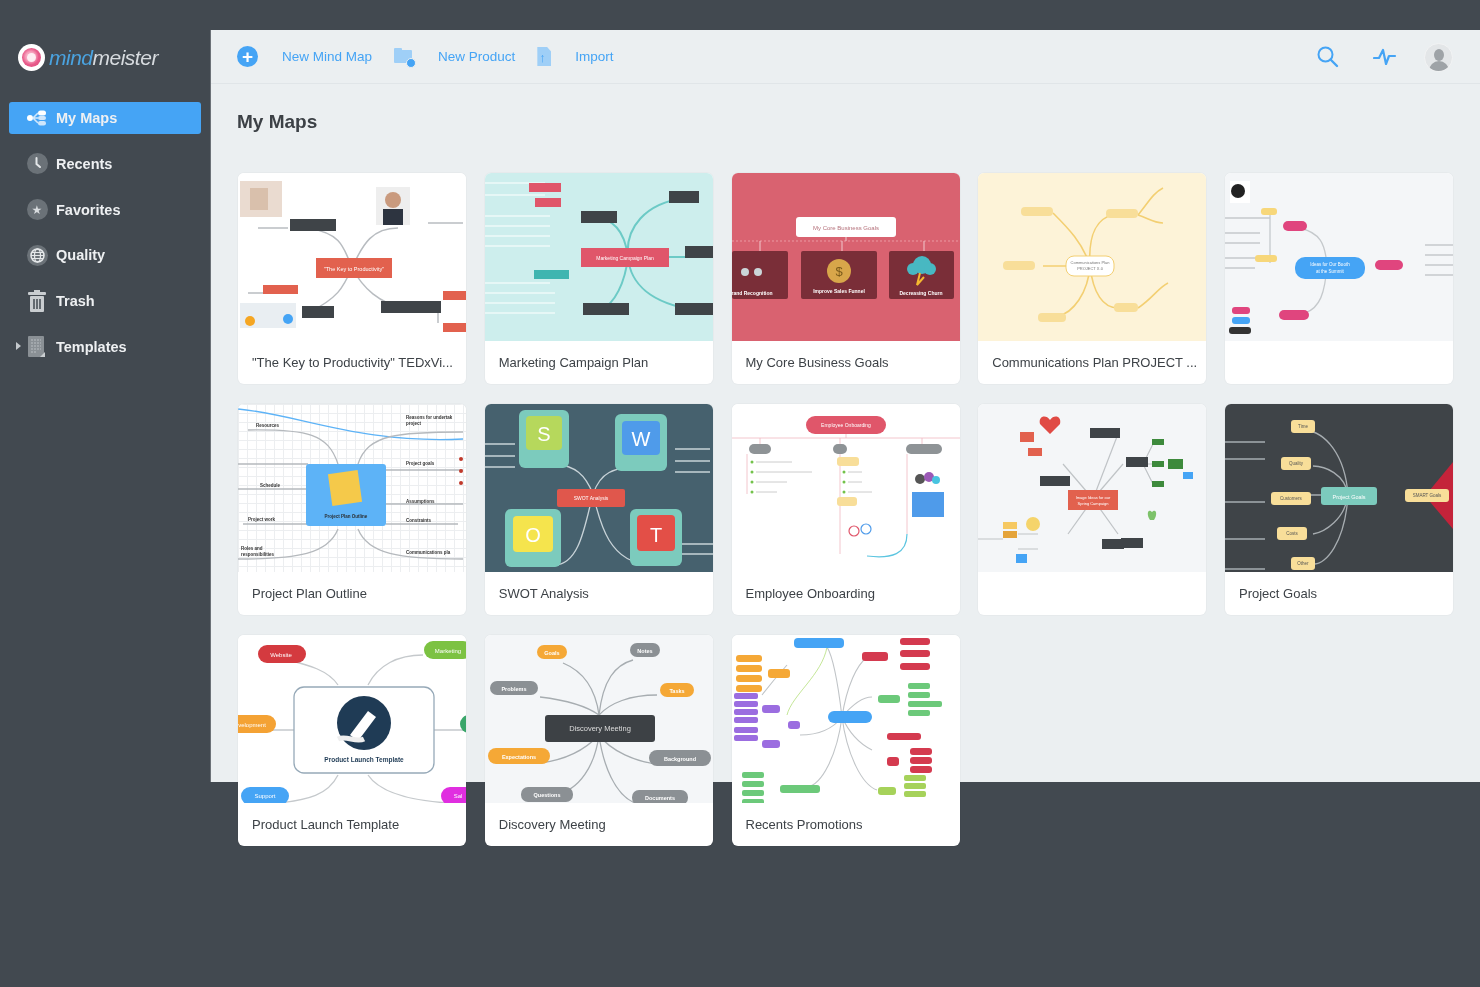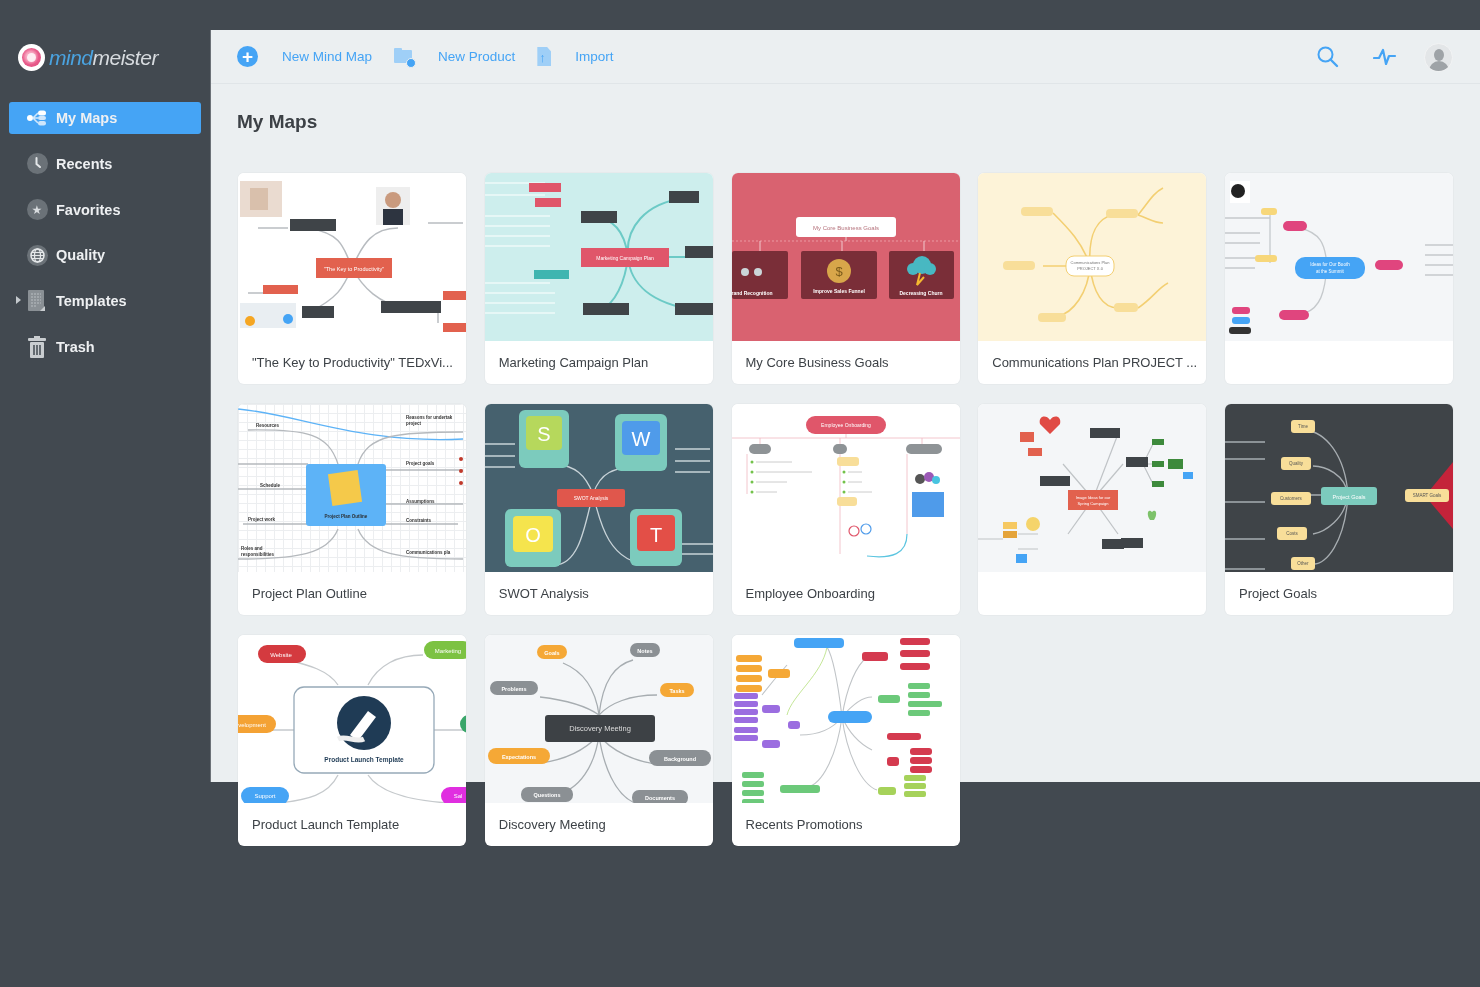--- a/index.html
+++ b/index.html
@@ -104,6 +104,17 @@
         <span class="lbl">Quality</span>
       </div>
       <div class="nav-item">
+        <span class="ico">
+          <svg width="18" height="22" viewBox="0 0 18 22">
+              <rect x="6" y="0" width="6" height="2" fill="#c9cdd0"></rect>
+              <rect x="0" y="2" width="18" height="3" rx="1" fill="#c9cdd0"></rect>
+              <rect x="2" y="6" width="14" height="16" rx="1" fill="#c9cdd0"></rect>
+              <path d="M6 9 V19 M9 9 V19 M12 9 V19" stroke="#424950" stroke-width="1.5"></path>
+            </svg>
+        </span>
+        <span class="lbl">Trash</span>
+      </div>
+      <div class="nav-item">
         <span class="caret"></span>
         <span class="ico">
           <svg width="18" height="22" viewBox="0 0 18 22">
@@ -113,17 +124,6 @@
             </svg>
         </span>
         <span class="lbl">Templates</span>
-      </div>
-      <div class="nav-item">
-        <span class="ico">
-          <svg width="18" height="22" viewBox="0 0 18 22">
-              <rect x="6" y="0" width="6" height="2" fill="#c9cdd0"></rect>
-              <rect x="0" y="2" width="18" height="3" rx="1" fill="#c9cdd0"></rect>
-              <rect x="2" y="6" width="14" height="16" rx="1" fill="#c9cdd0"></rect>
-              <path d="M6 9 V19 M9 9 V19 M12 9 V19" stroke="#424950" stroke-width="1.5"></path>
-            </svg>
-        </span>
-        <span class="lbl">Trash</span>
       </div>
     </nav>
   </aside>

